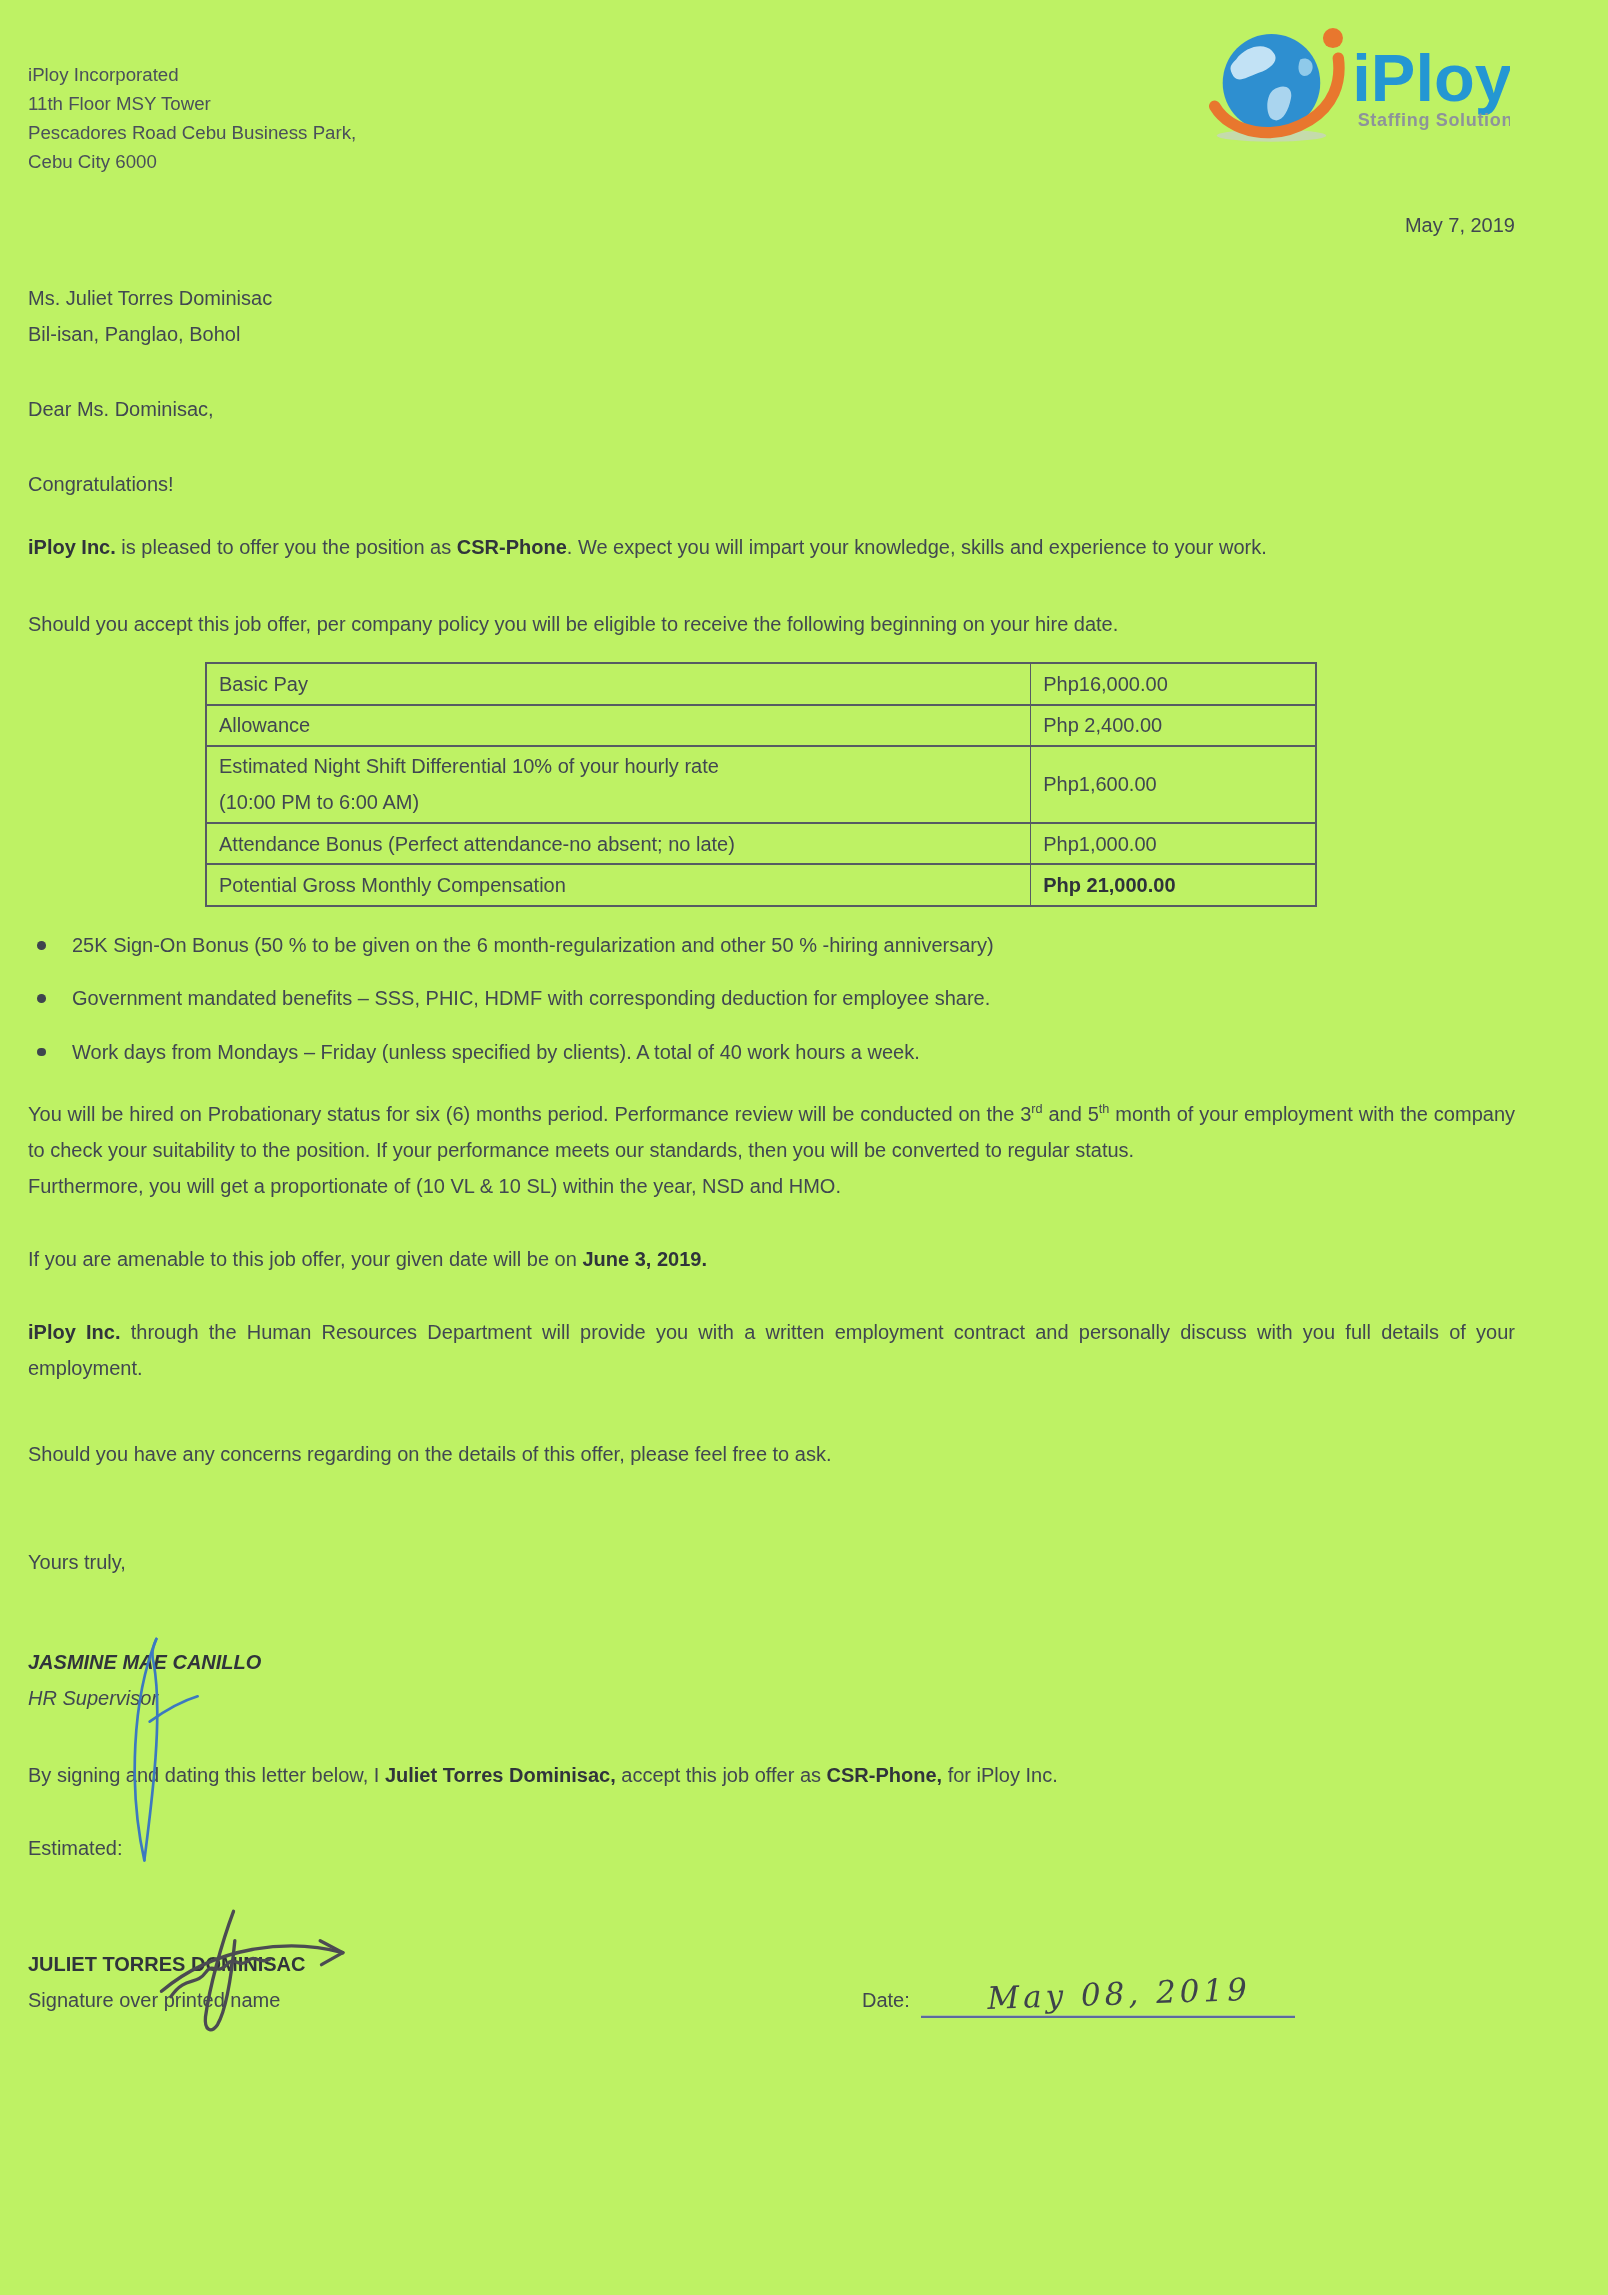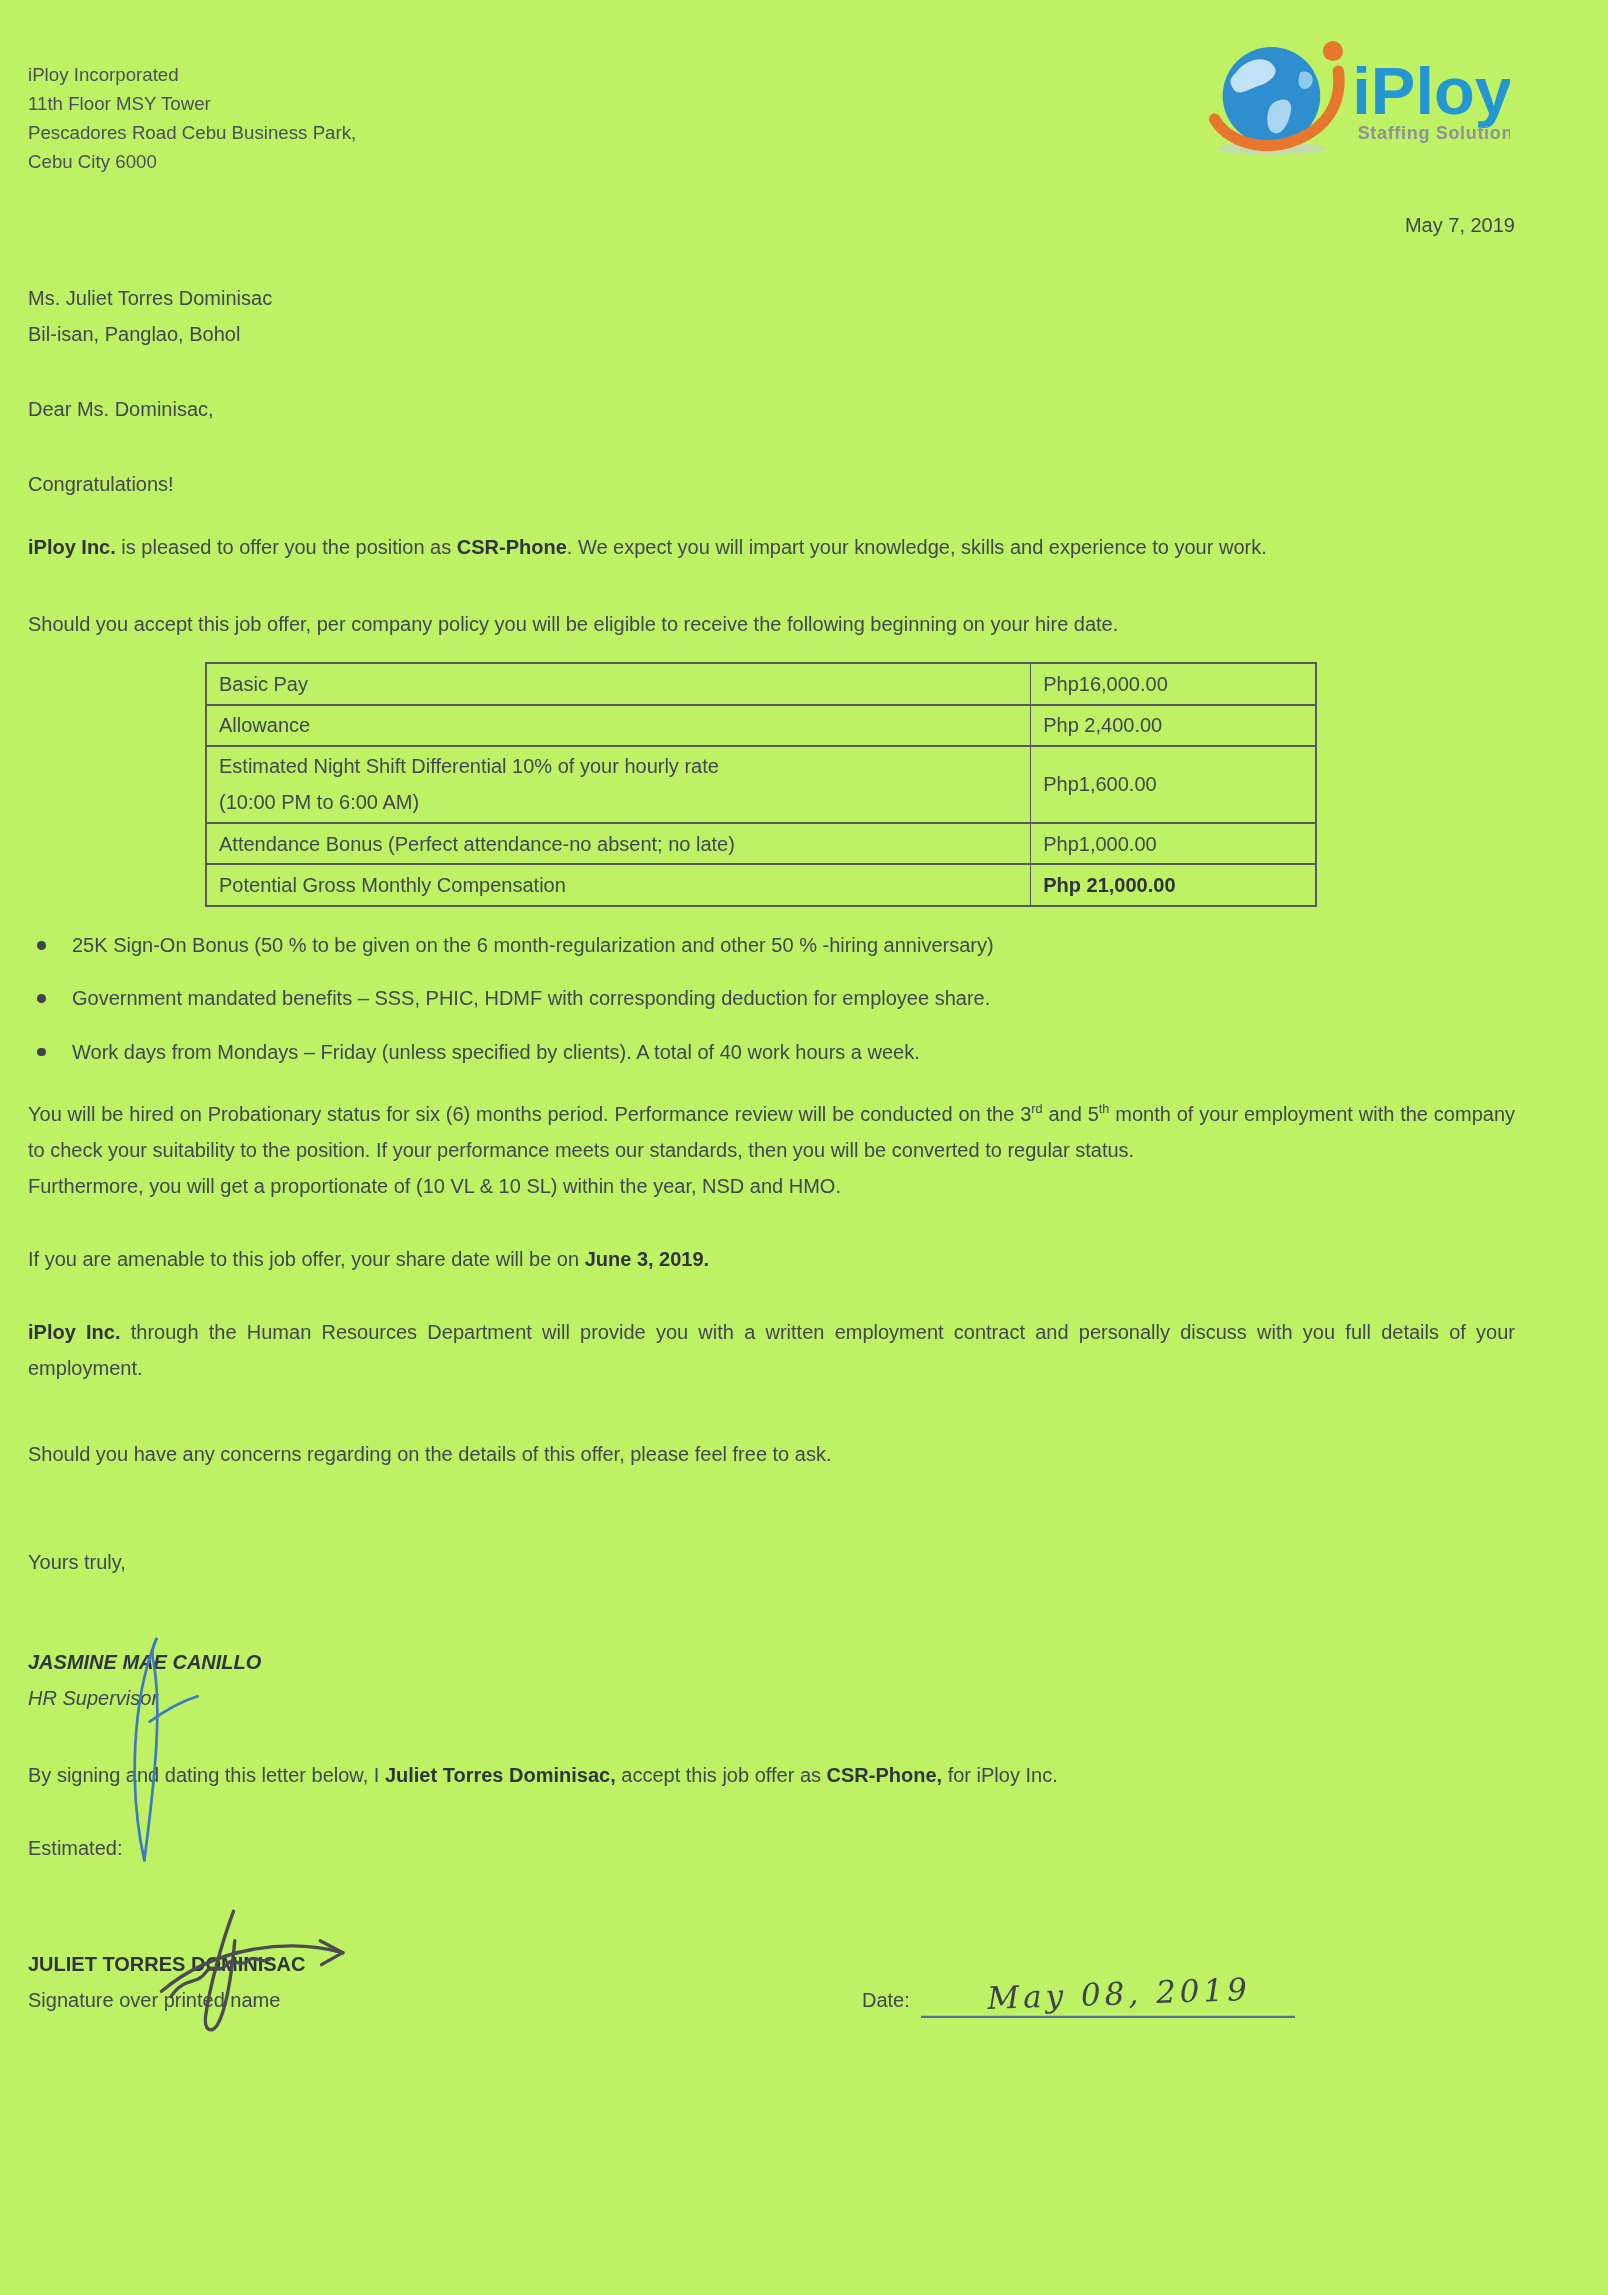--- a/index.html
+++ b/index.html
@@ -17,7 +17,7 @@
   .b{font-weight:bold;color:#30343b;}
   
   .sender{font-size:18.7px;line-height:29px;color:#4a505a;}
-  .logo{position:absolute;top:31px;right:99px;width:302px;height:131px;}
+  .logo{position:absolute;top:18px;right:99px;width:302px;height:131px;}
   
   .date-line-top{margin-top:31px;text-align:right;}
   .recipient{margin-top:37px;}

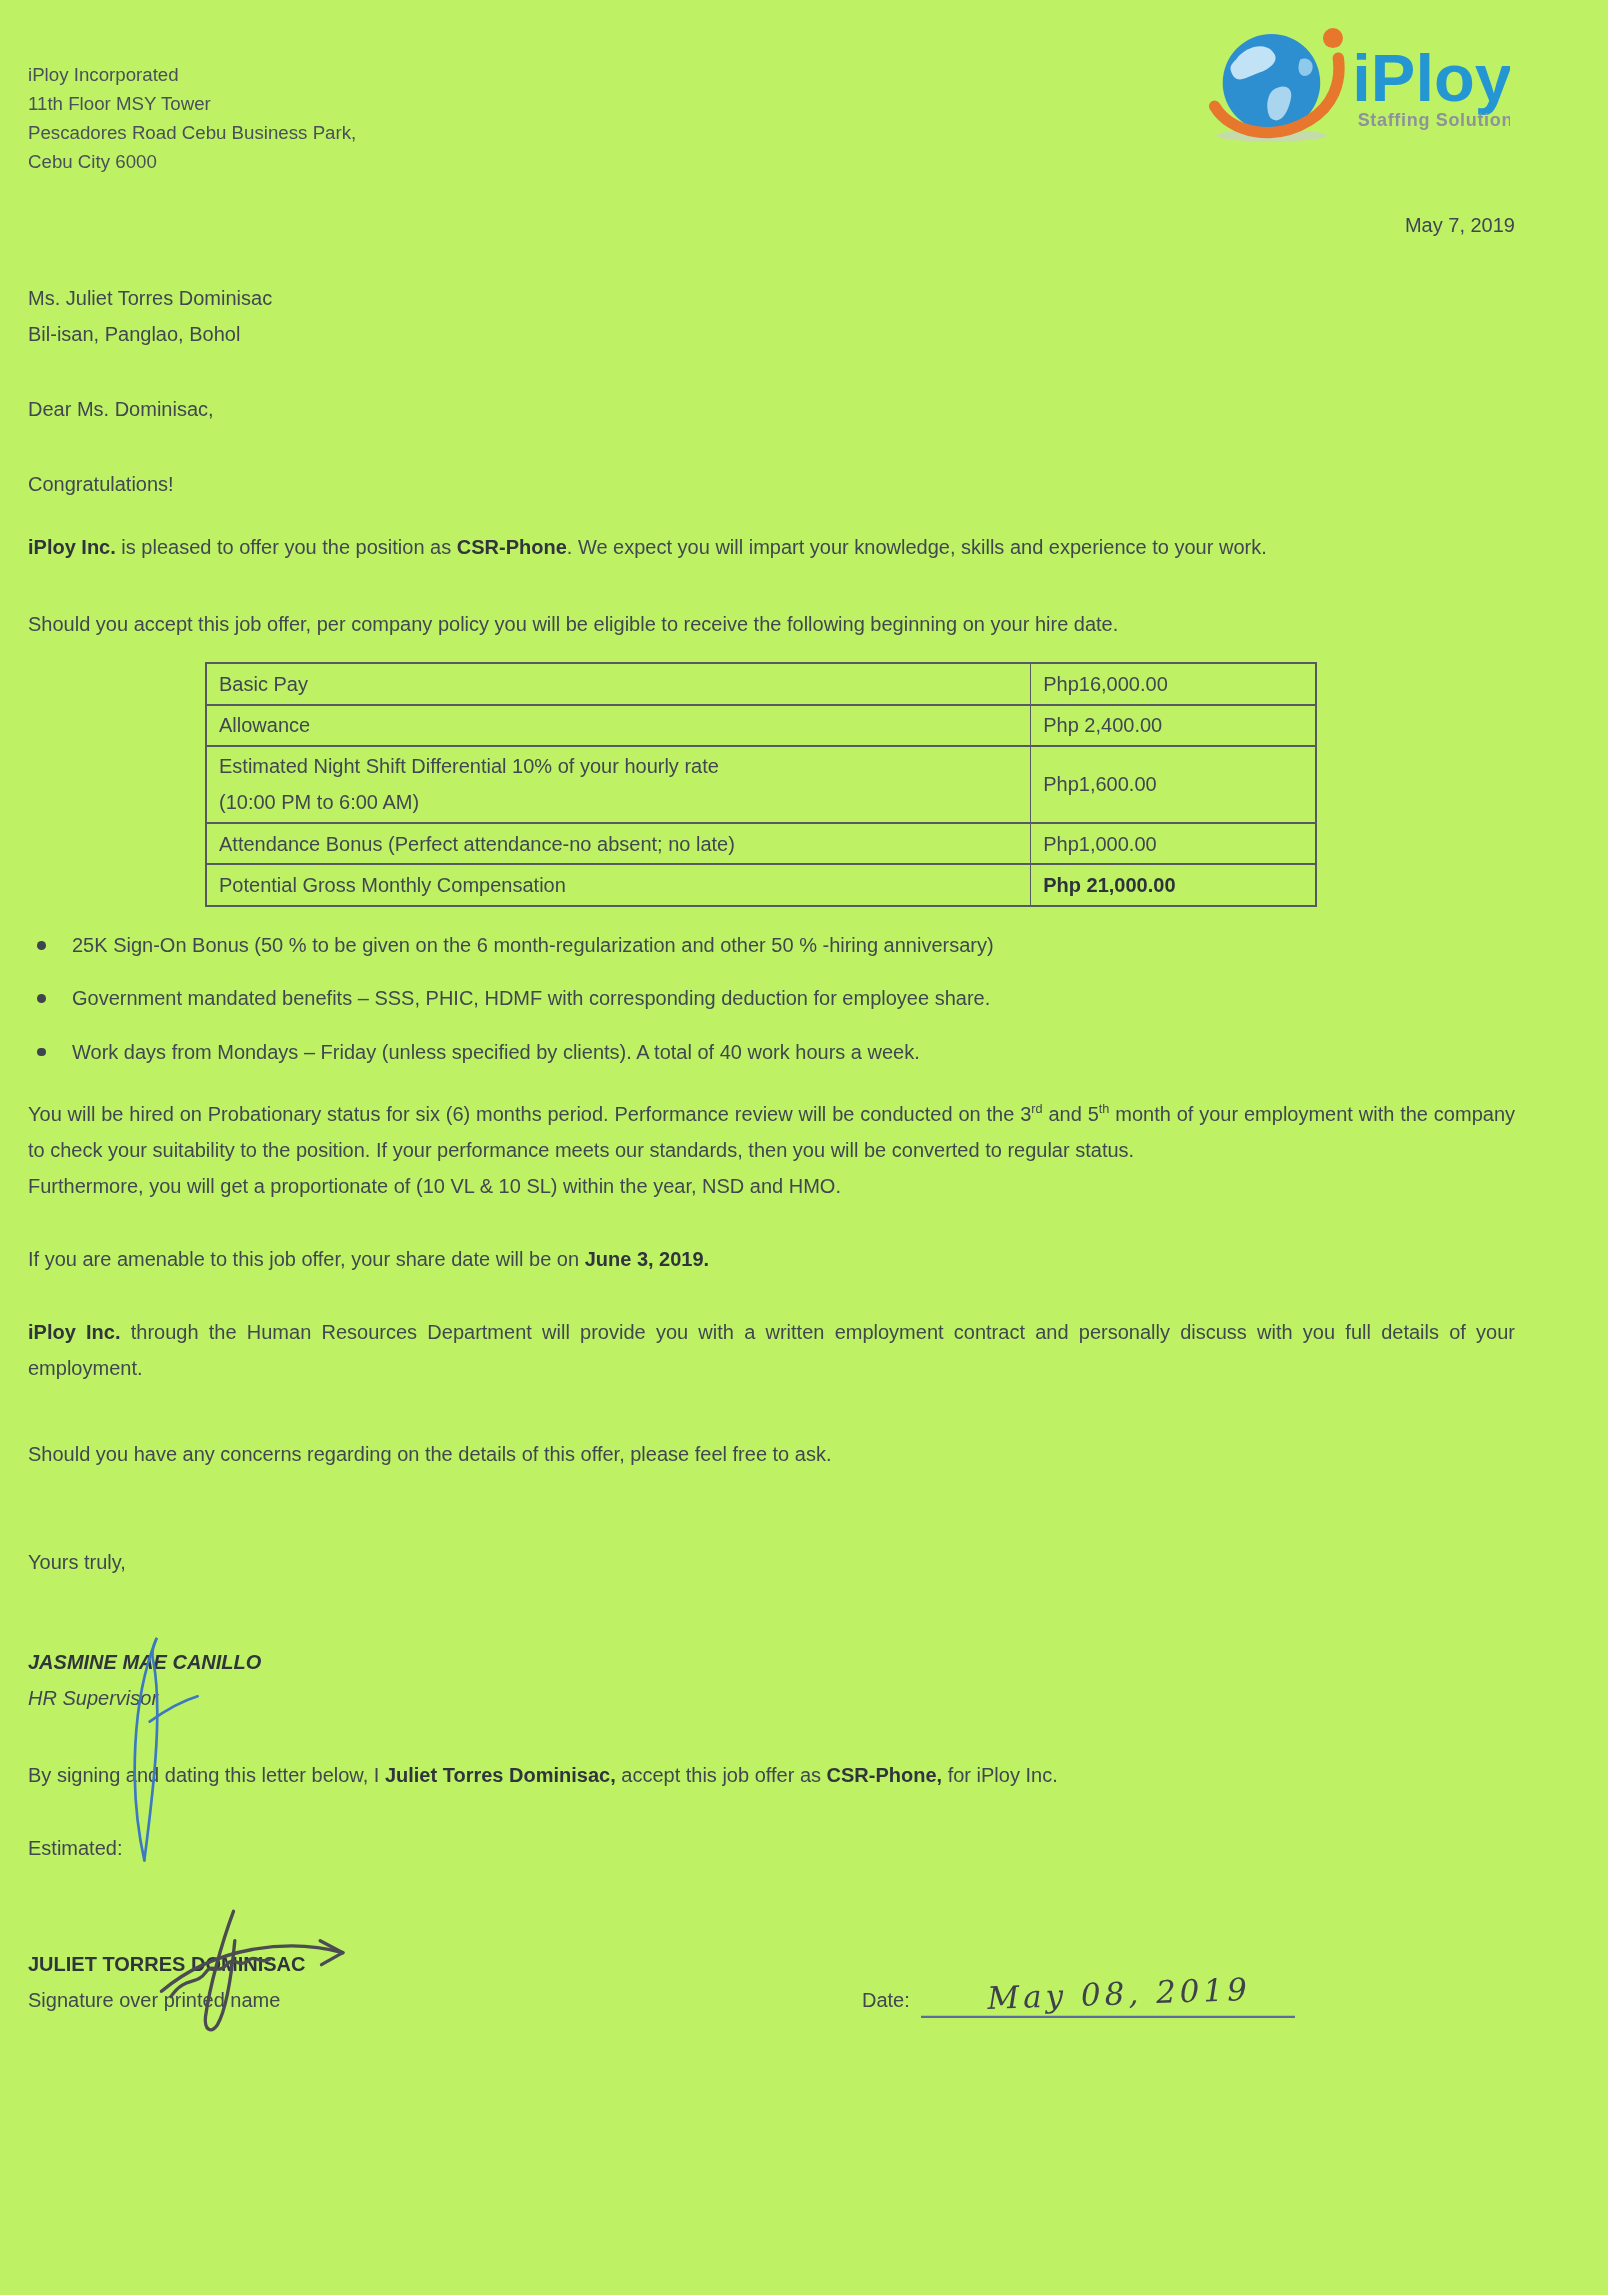--- a/index.html
+++ b/index.html
@@ -143,7 +143,7 @@
   <p class="p3"><span>You will be hired on Probationary status for six (6) months period. Performance review will be conducted on the 3</span><sup>rd</sup><span> and 5</span><sup>th</sup><span> month of your employment with the company to check your suitability to the position. If your performance meets our standards, then you will be converted to regular status.</span><br>
   <span>Furthermore, you will get a proportionate of (10 VL &amp; 10 SL) within the year, NSD and HMO.</span></p>
 
-  <p class="p5"><span>If you are amenable to this job offer, your share date will be on </span><span class="b">June 3, 2019.</span></p>
+  <p class="p5"><span>If you are amenable to this job offer, your given date will be on </span><span class="b">June 3, 2019.</span></p>
 
   <p class="p6"><span class="b">iPloy Inc.</span><span> through the Human Resources Department will provide you with a written employment contract and personally discuss with you full details of your employment.</span></p>
 

